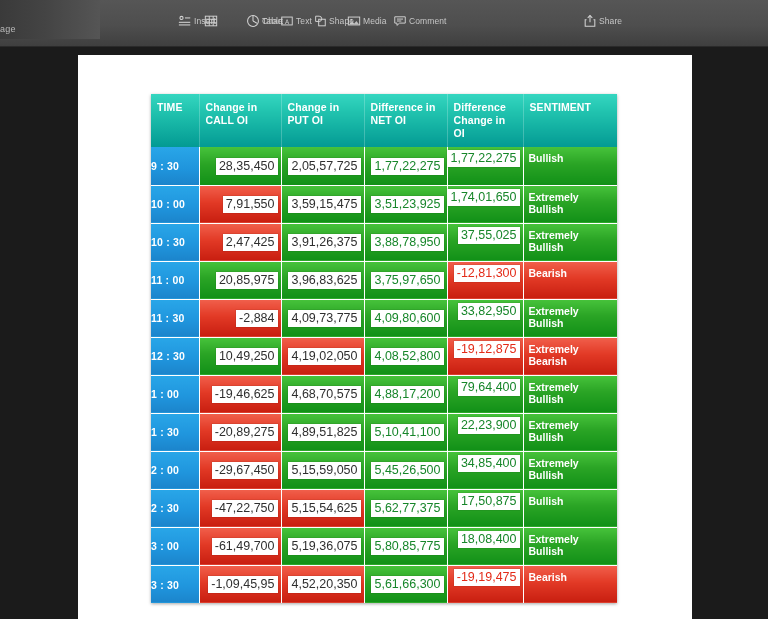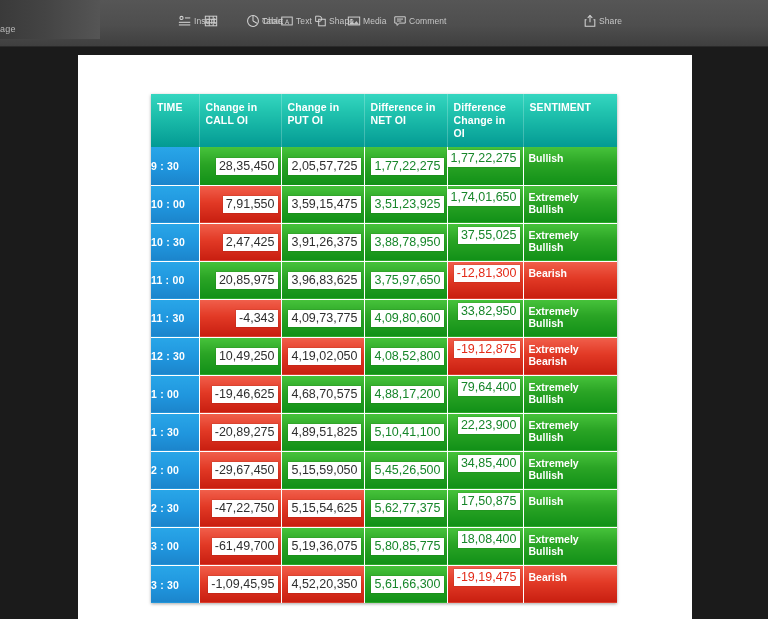--- a/index.html
+++ b/index.html
@@ -344,7 +344,7 @@
           <td class="time">11 : 30</td>
           <td class="bg-red">
             <span class="cell-wrap right">
-              <span class="num dark">-4,343</span>
+              <span class="num dark">-2,884</span>
             </span>
           </td>
           <td class="bg-green">

